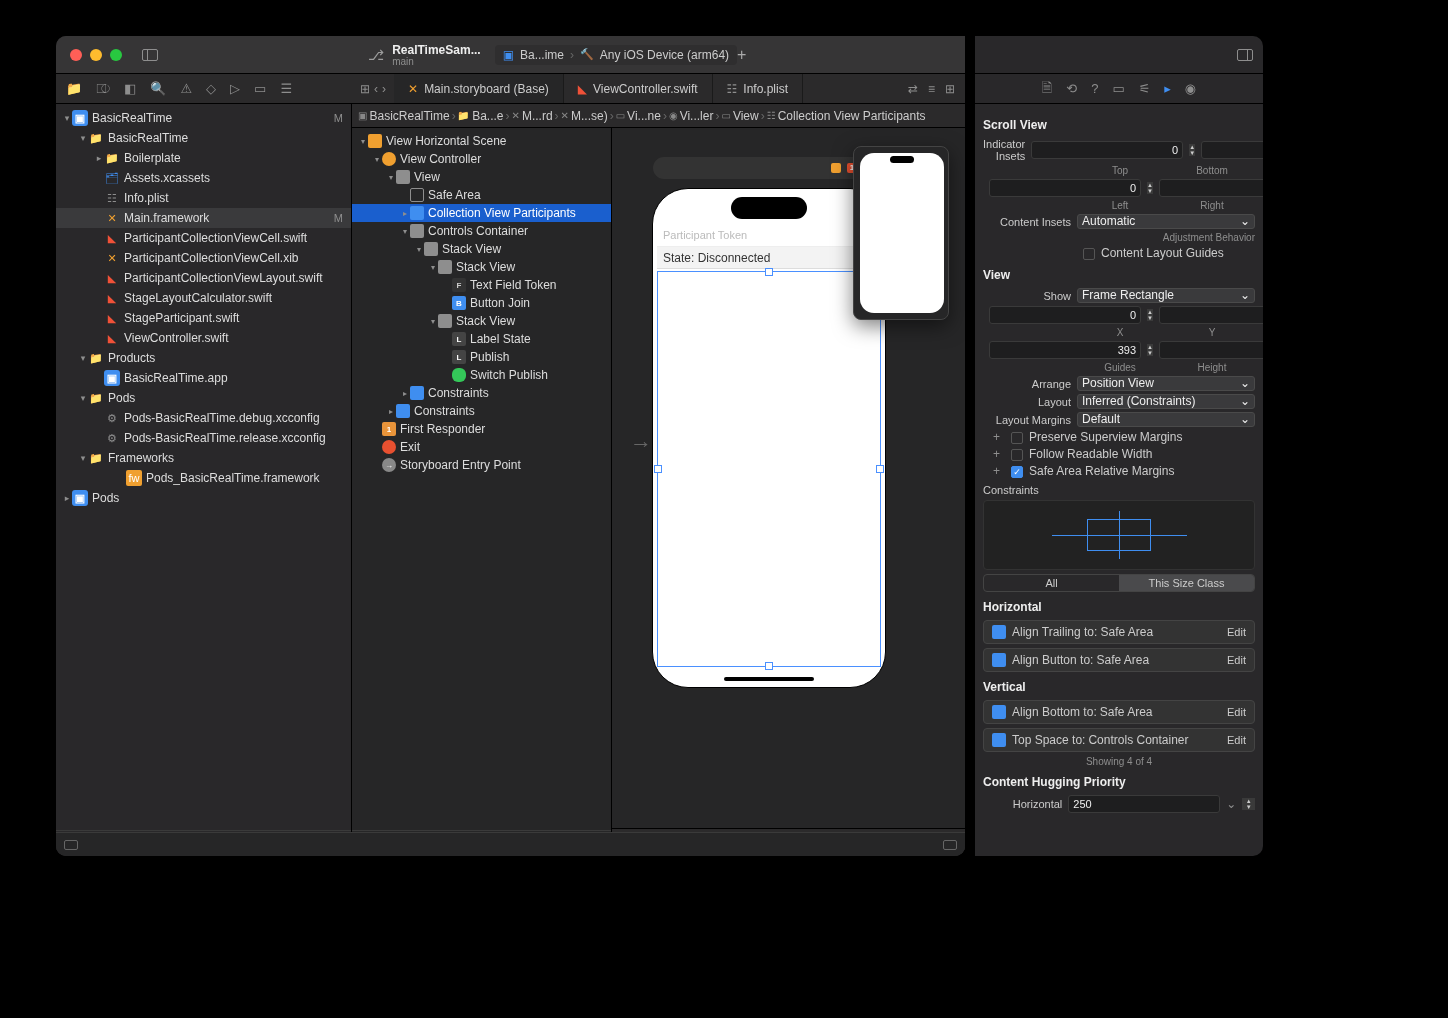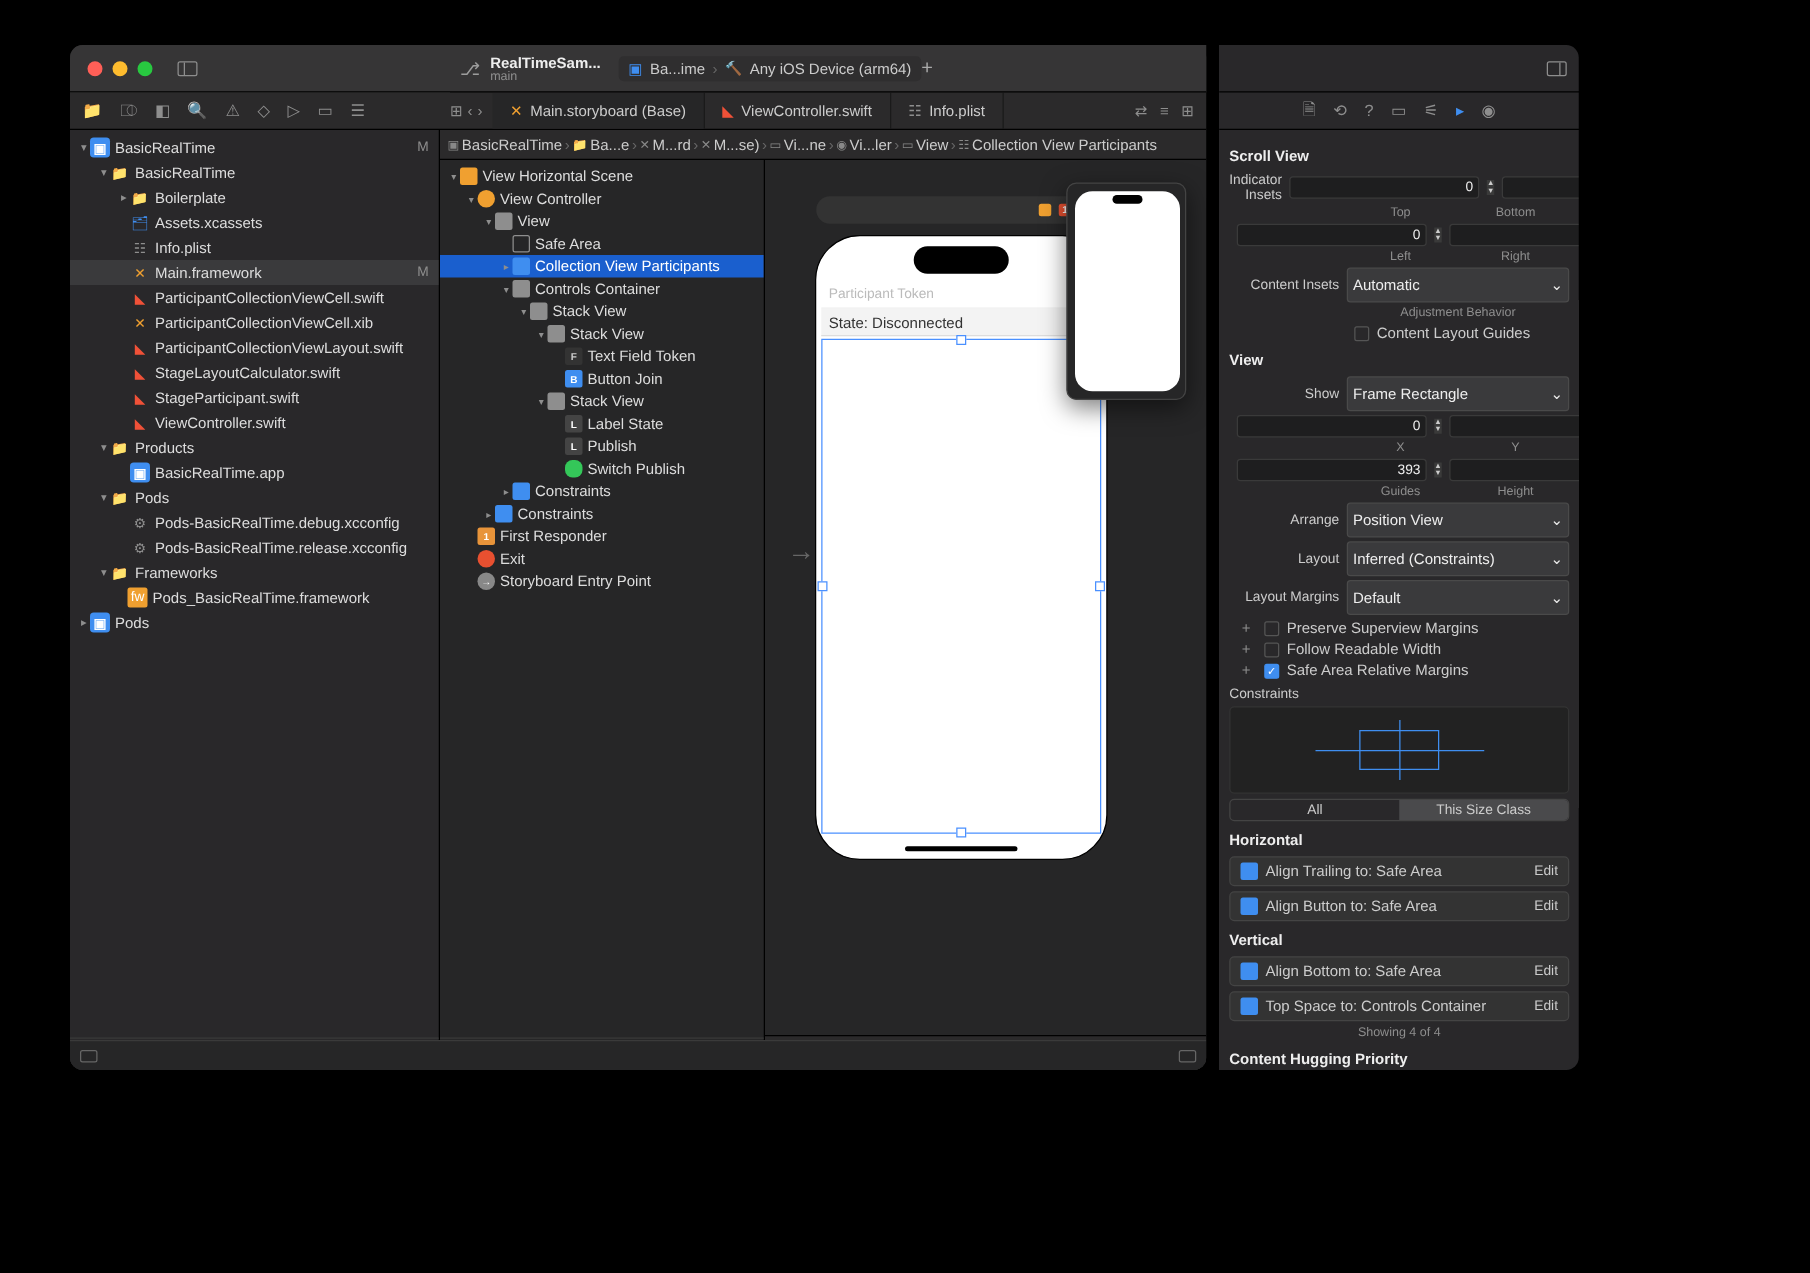--- a/index.html
+++ b/index.html
@@ -112,7 +112,7 @@
 .field-row { display:flex; align-items:center; margin:3px 0; gap:6px; }
 .field-label { width:88px; text-align:right; color:#ccc; font-size:11px; }
 .field-input { flex:1; background:#1e1e1f; border:1px solid #3a3a3a; border-radius:3px; height:18px; padding:0 4px; color:#eee; font-size:11px; text-align:right; }
-.field-select { flex:1; background:#3a3a3c; border:1px solid #4a4a4a; border-radius:3px; height:28px; padding:0 4px; color:#eee; font-size:11px; display:flex; align-items:center; justify-content:space-between; }
+.field-select { flex:1; background:#3a3a3c; border:1px solid #4a4a4a; border-radius:3px; height:15px; padding:0 4px; color:#eee; font-size:11px; display:flex; align-items:flex-end; justify-content:space-between; }
 .field-sub { font-size:10px; color:#8e8e8e; text-align:center; flex:1; }
 .stepper { width:14px; display:flex; flex-direction:column; }
 .step-btn { flex:1; background:#3a3a3a; font-size:6px; text-align:center; color:#ccc; }

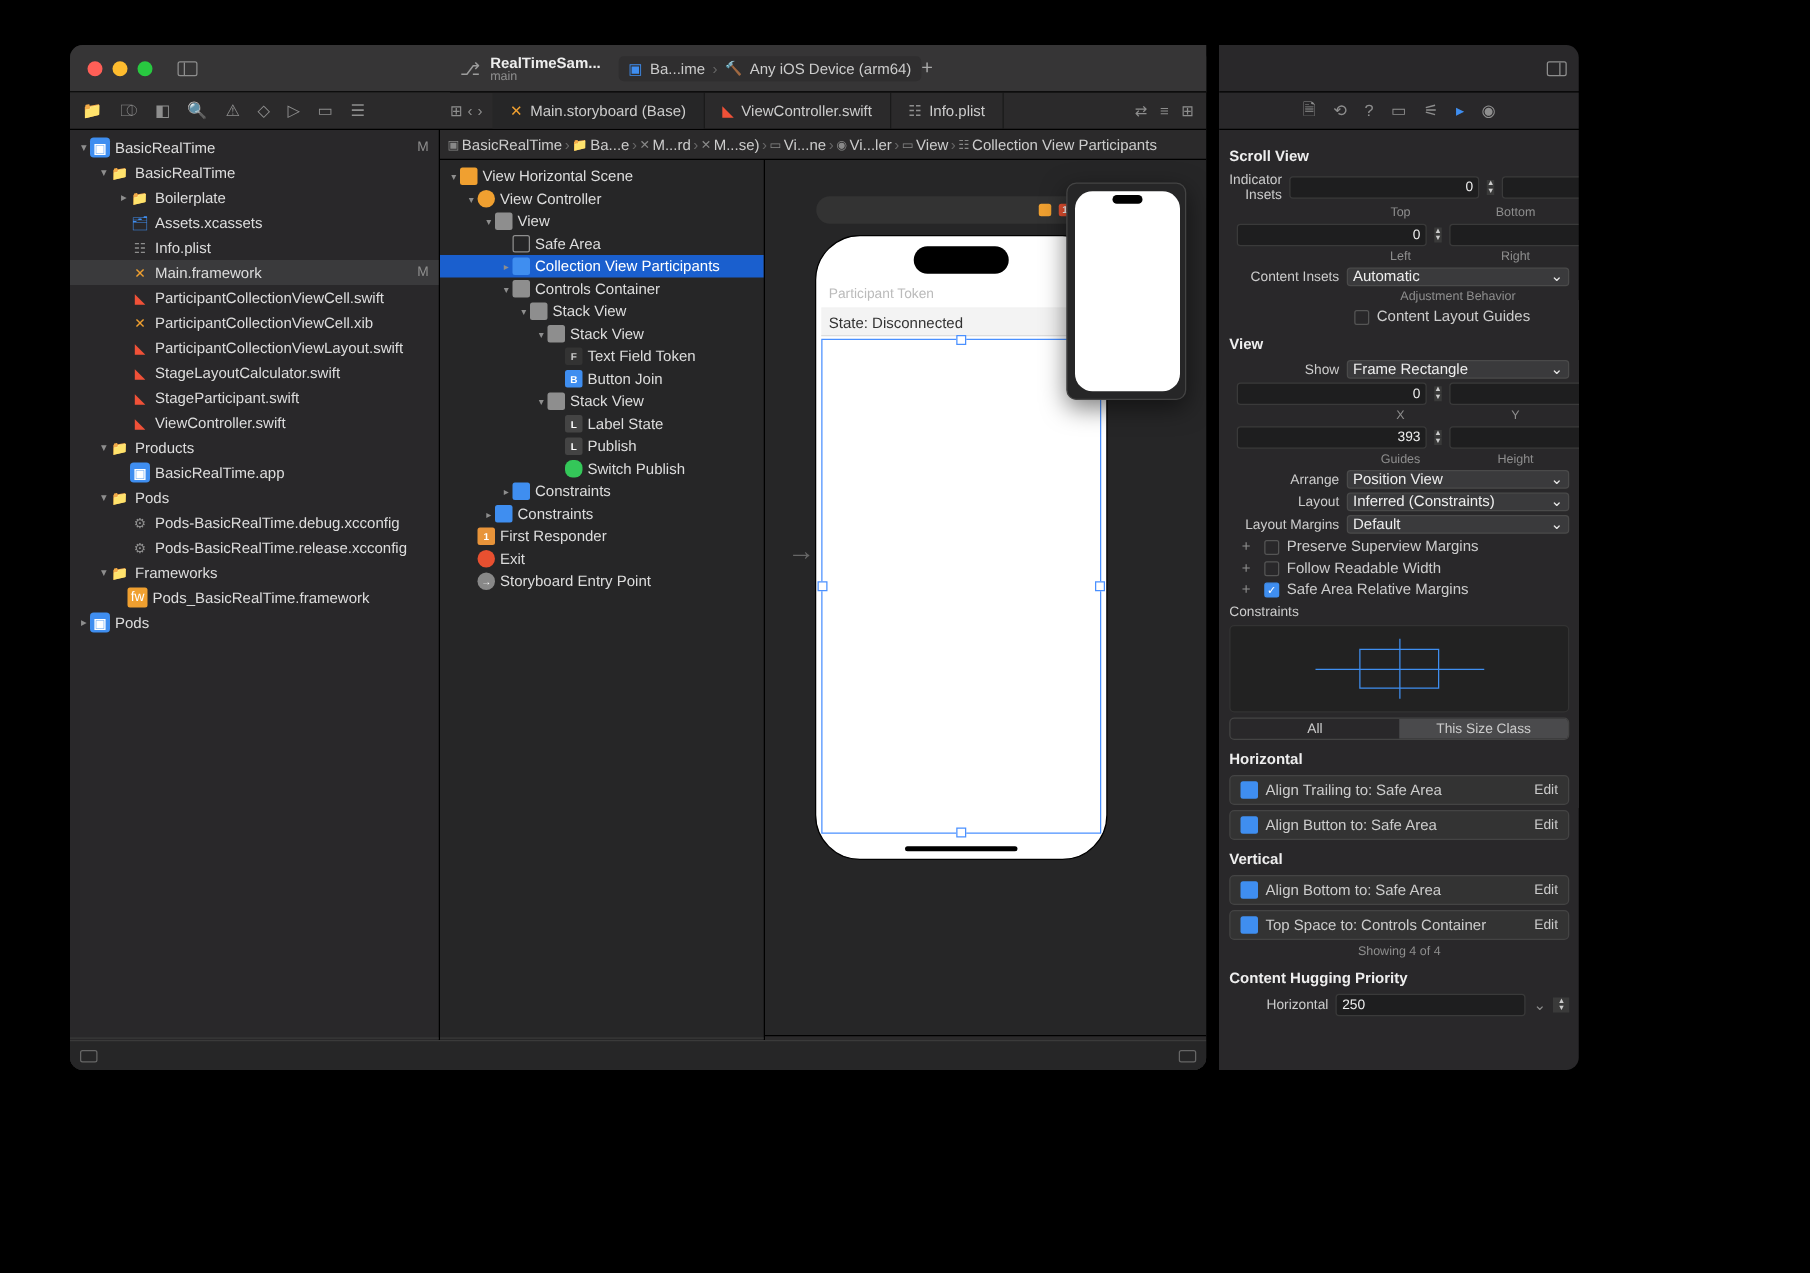--- a/index.html
+++ b/index.html
@@ -554,7 +554,7 @@
     </div>
     <div class="field-row">
         <div class="field-label"></div>
-        <div style="flex:1;text-align:center;font-size:10px;color:#8e8e8e">Adjustment Behavior</div>
+        <div style="flex:1;text-align:right;font-size:10px;color:#8e8e8e">Adjustment Behavior</div>
       </div>
     <div class="chk-row" style="margin-left:100px">
       <span class="chk"></span>

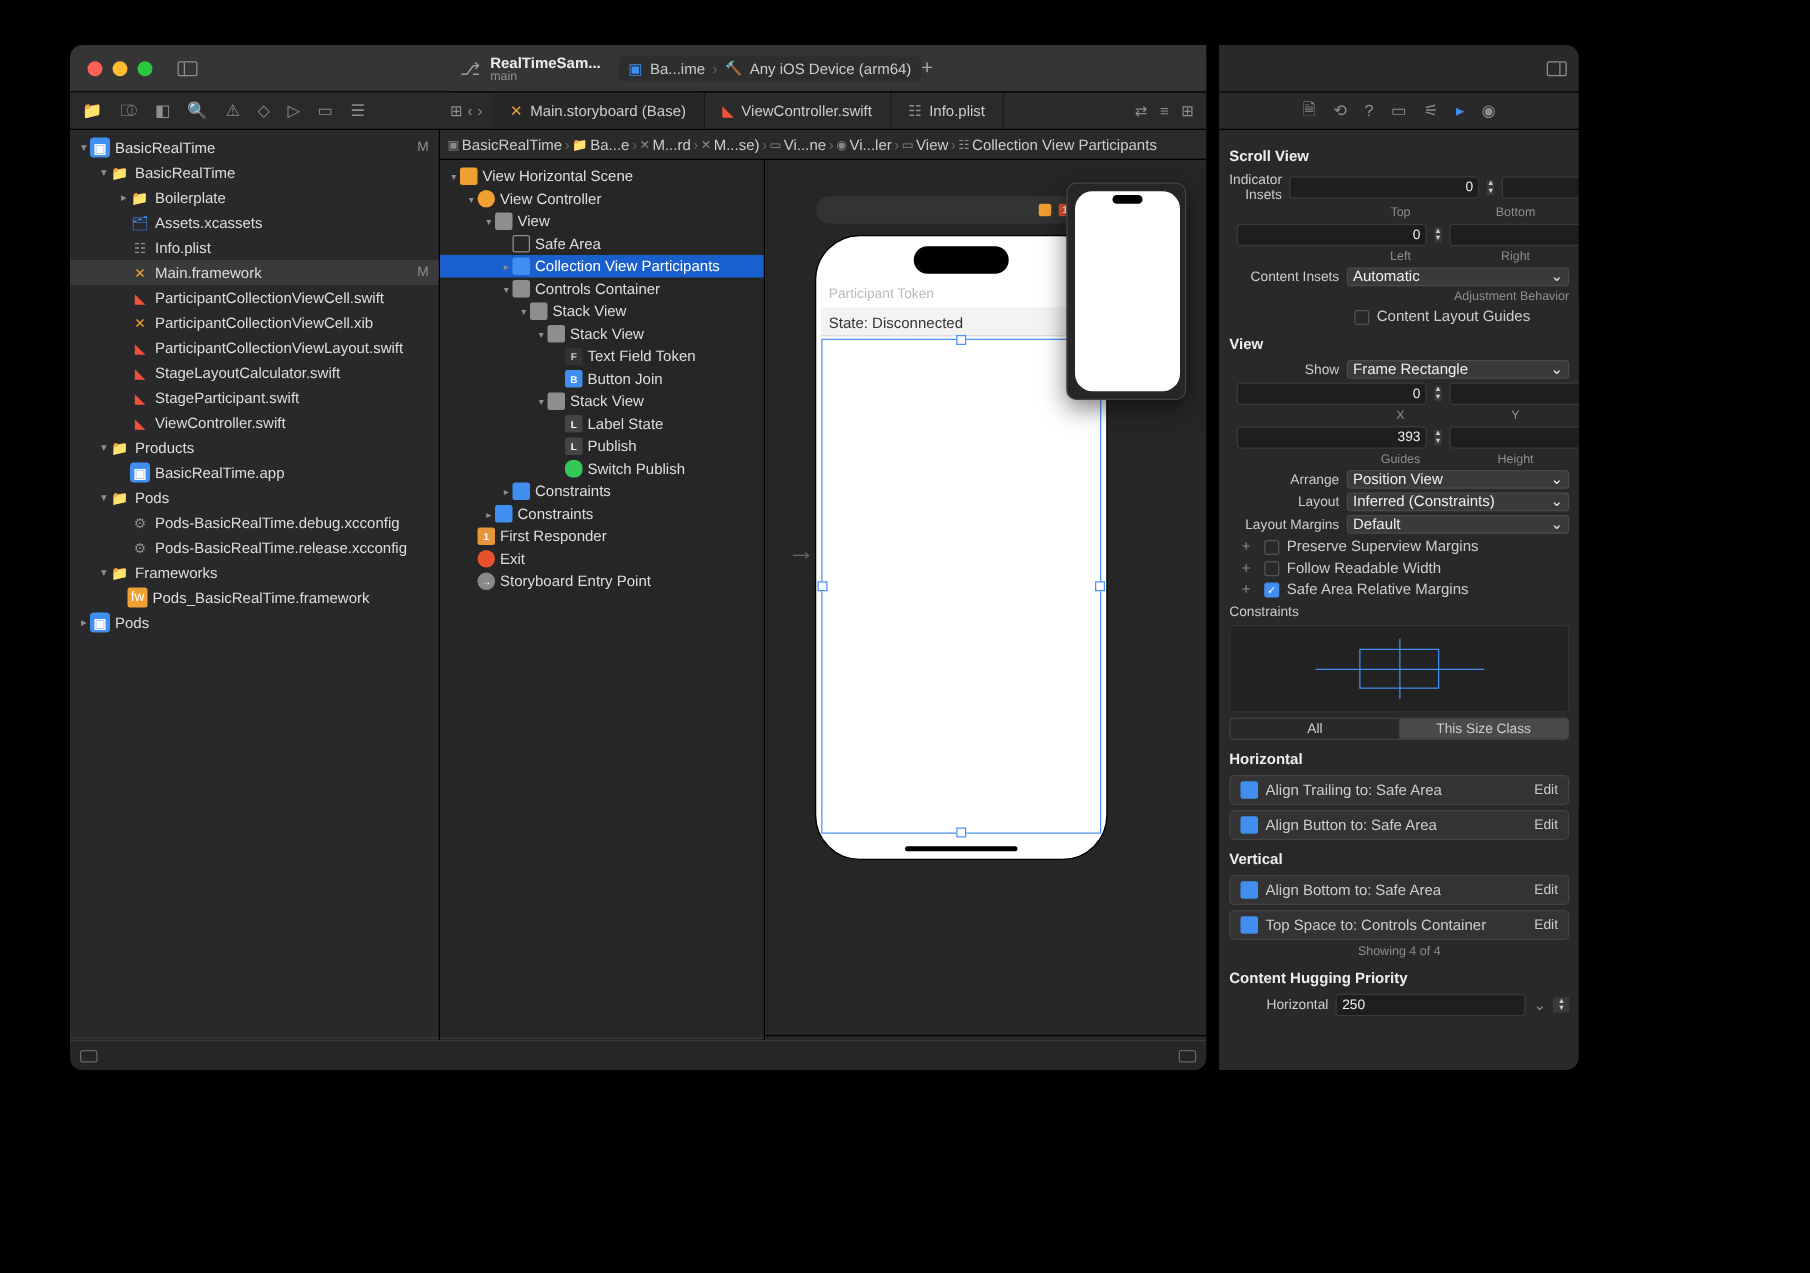--- a/index.html
+++ b/index.html
@@ -283,7 +283,7 @@
             <span class="ico ico-folder">📁</span>
             <span>Frameworks</span>
           </div>
-          <div class="nav-item" style="padding-left: 36px;">
+          <div class="nav-item" style="padding-left: 60px;">
             <span class="disc"></span>
             <span class="ico ico-fw">fw</span>
             <span>Pods_BasicRealTime.framework</span>

